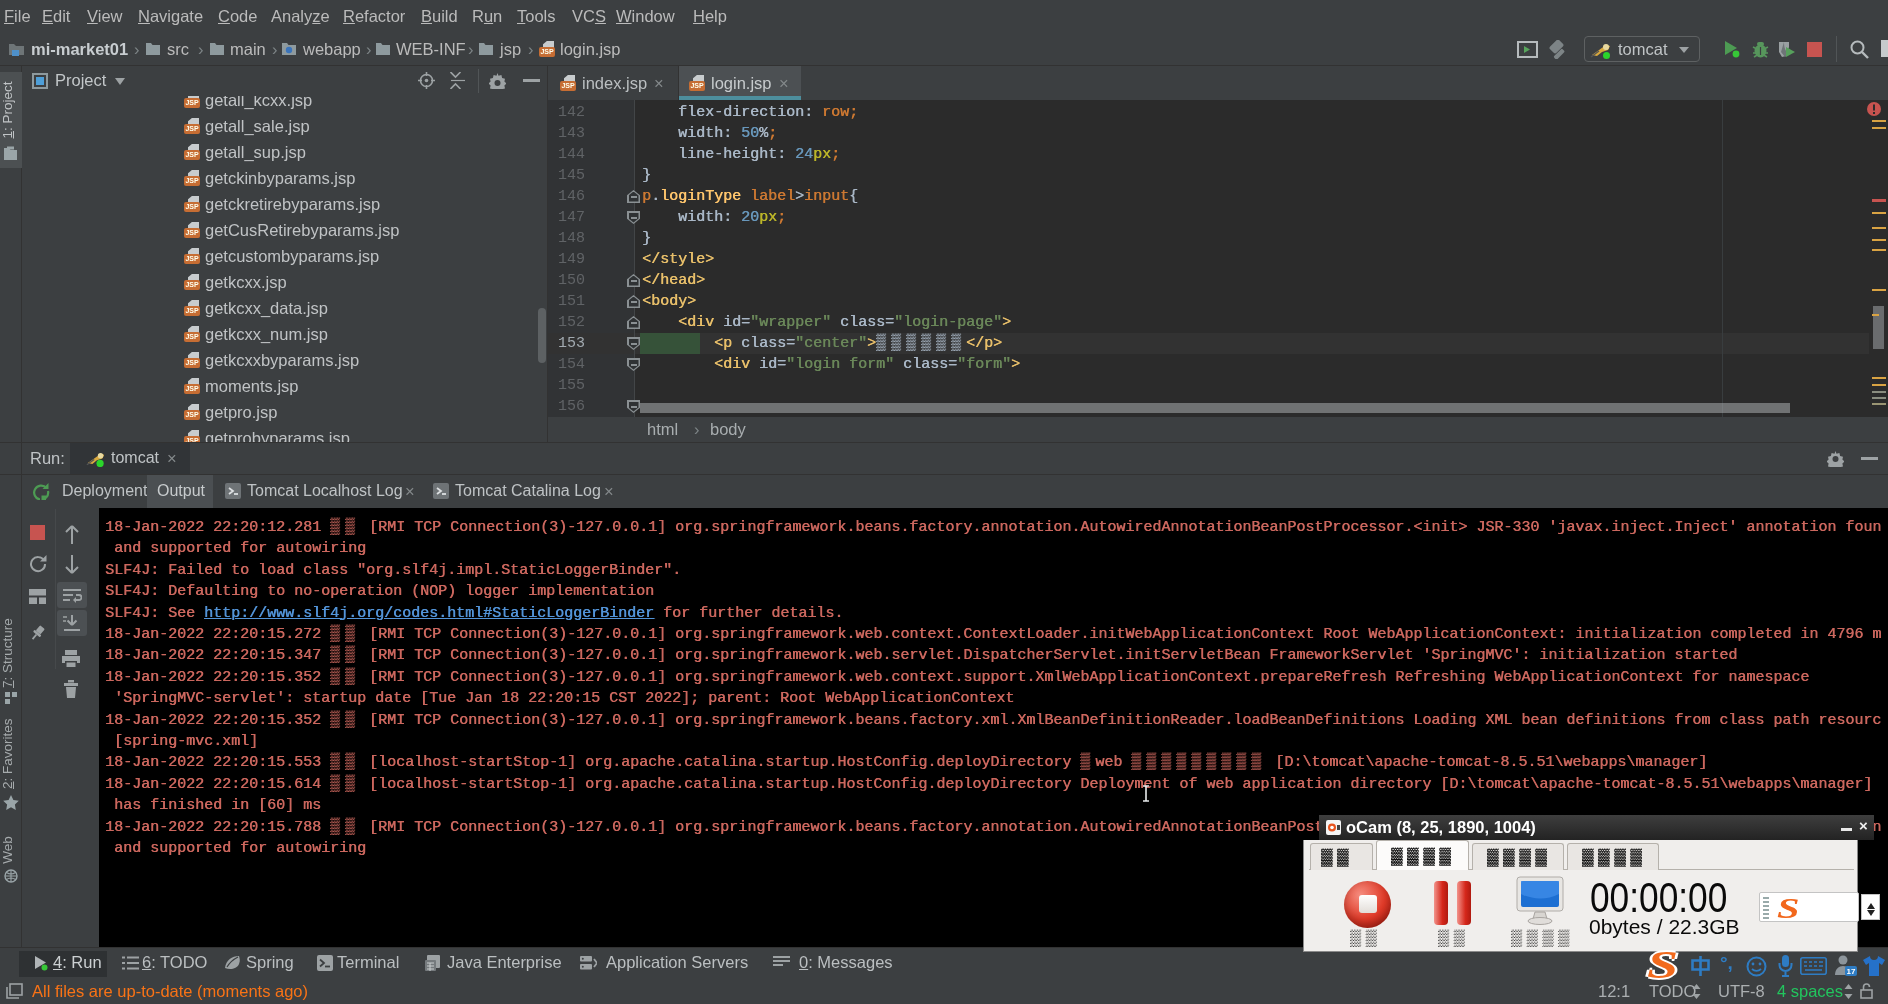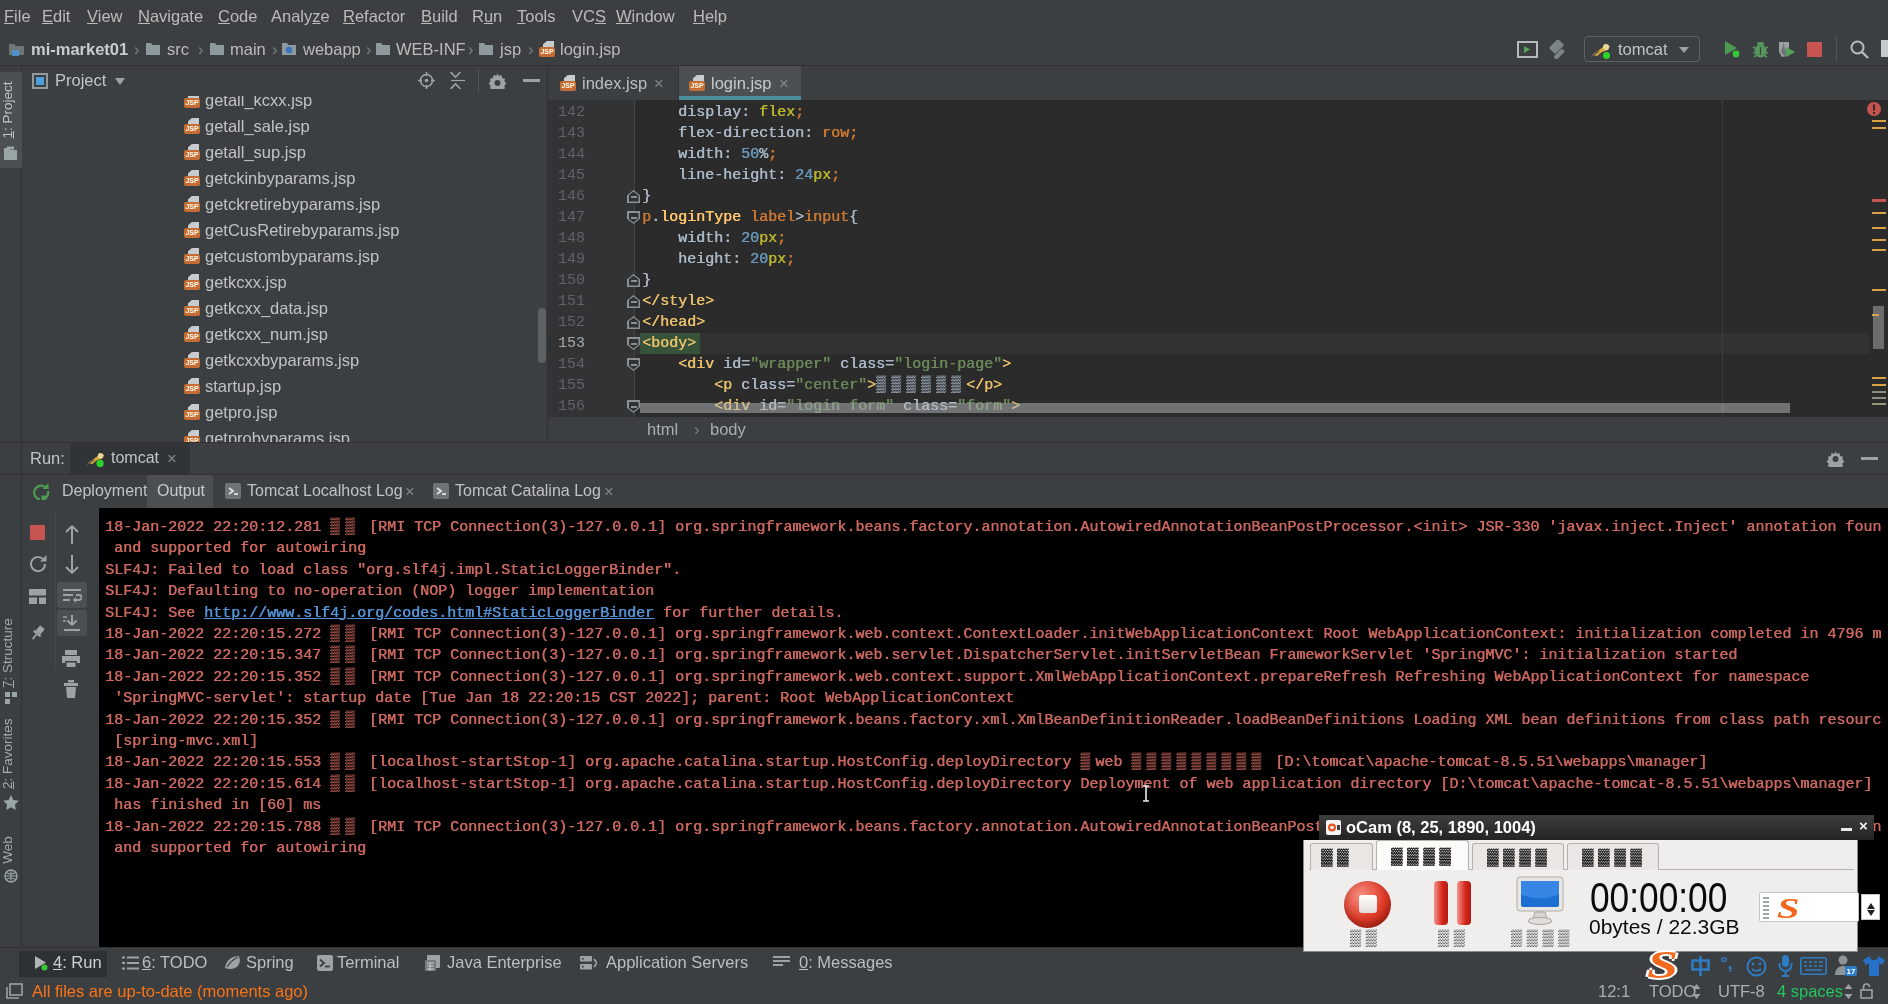--- a/index.html
+++ b/index.html
@@ -255,7 +255,6 @@
  </div>
 
  <div class="mono abs" style="left:94px;top:2px;font-size:15px;line-height:21px;color:#a9b7c6;text-shadow:0.5px 0 currentColor">
-<div class="row">    display: <span class="ol">flex</span><span class="o">;</span></div>
 <div class="row">    flex-direction: <span class="o">row;</span></div>
 <div class="row">    width: <span class="n">50</span>%<span class="o">;</span></div>
 <div class="row">    line-height: <span class="n">24</span><span class="ol">px</span><span class="o">;</span></div>

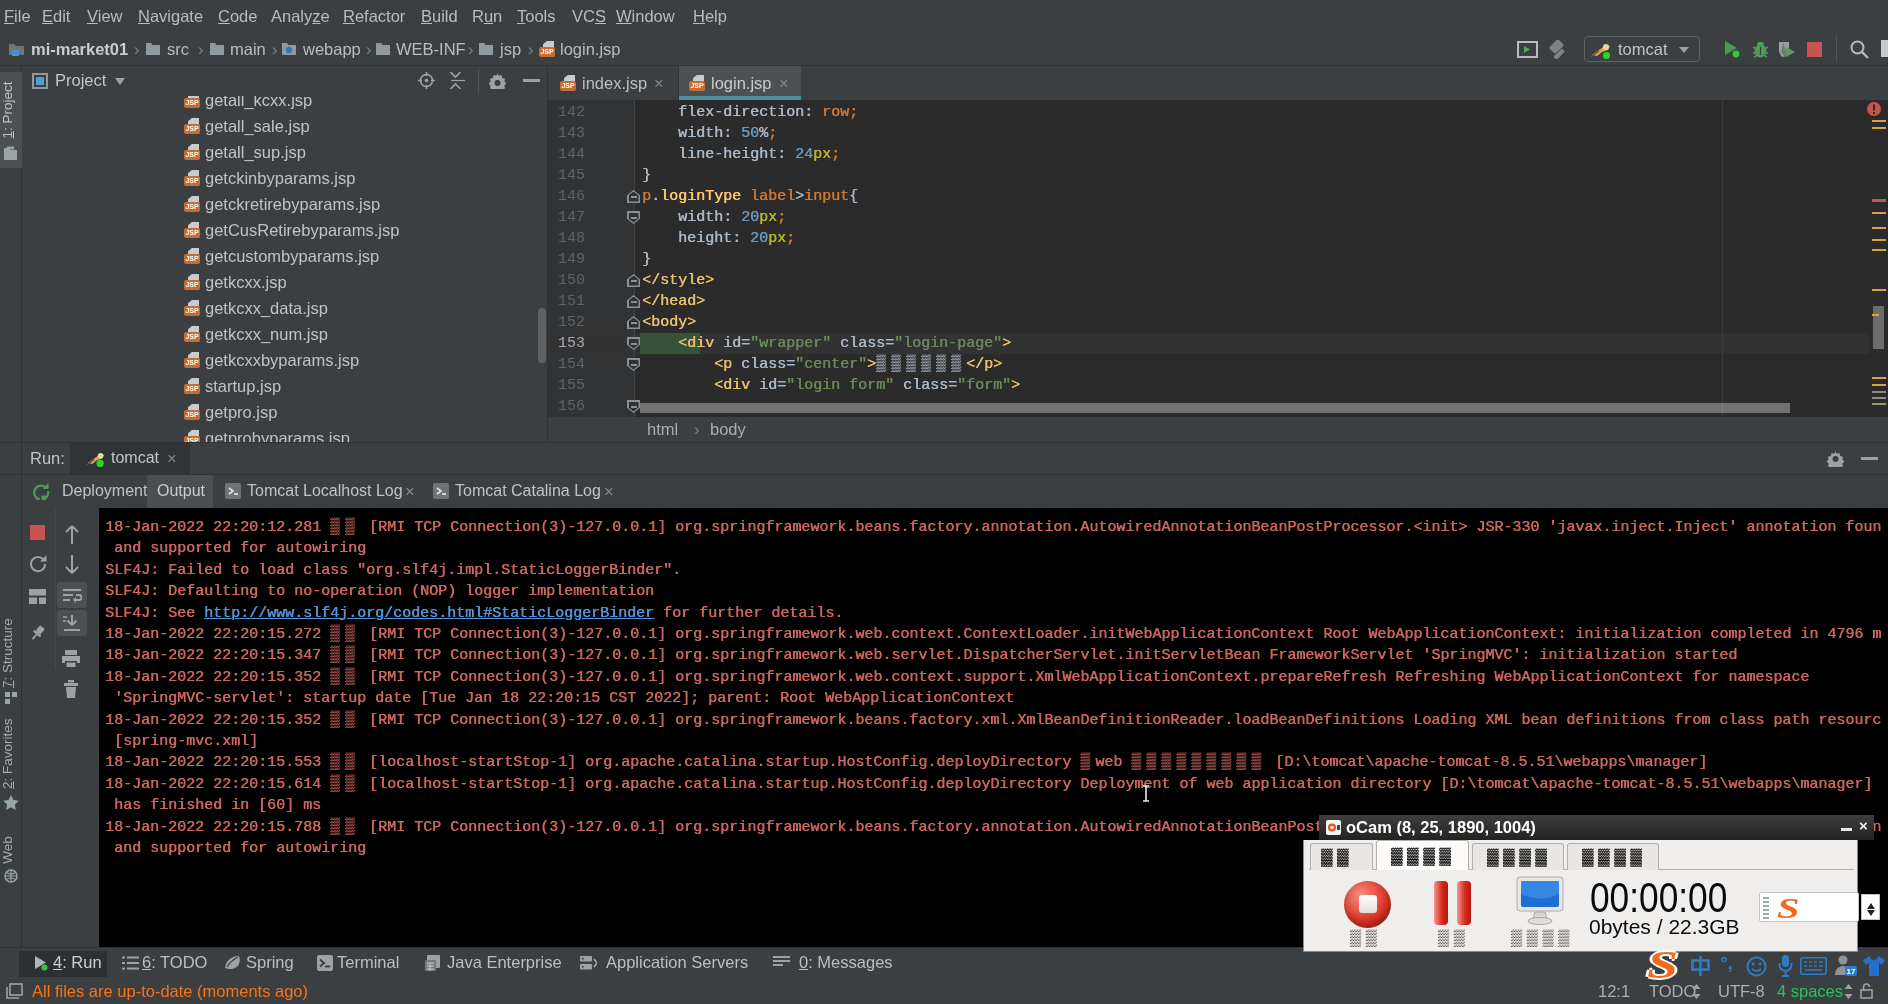--- a/index.html
+++ b/index.html
@@ -261,7 +261,6 @@
 <div class="row">}</div>
 <div class="row"><span class="o">p</span>.<span class="y">loginType</span> <span class="o">label</span>&gt;<span class="o">input</span>{</div>
 <div class="row">    width: <span class="n">20</span><span class="ol">px</span><span class="o">;</span></div>
-<div class="row">    height: <span class="n">20</span><span class="ol">px</span><span class="o">;</span></div>
 <div class="row">}</div>
 <div class="row"><span class="t">&lt;/style&gt;</span></div>
 <div class="row"><span class="t">&lt;/head&gt;</span></div>

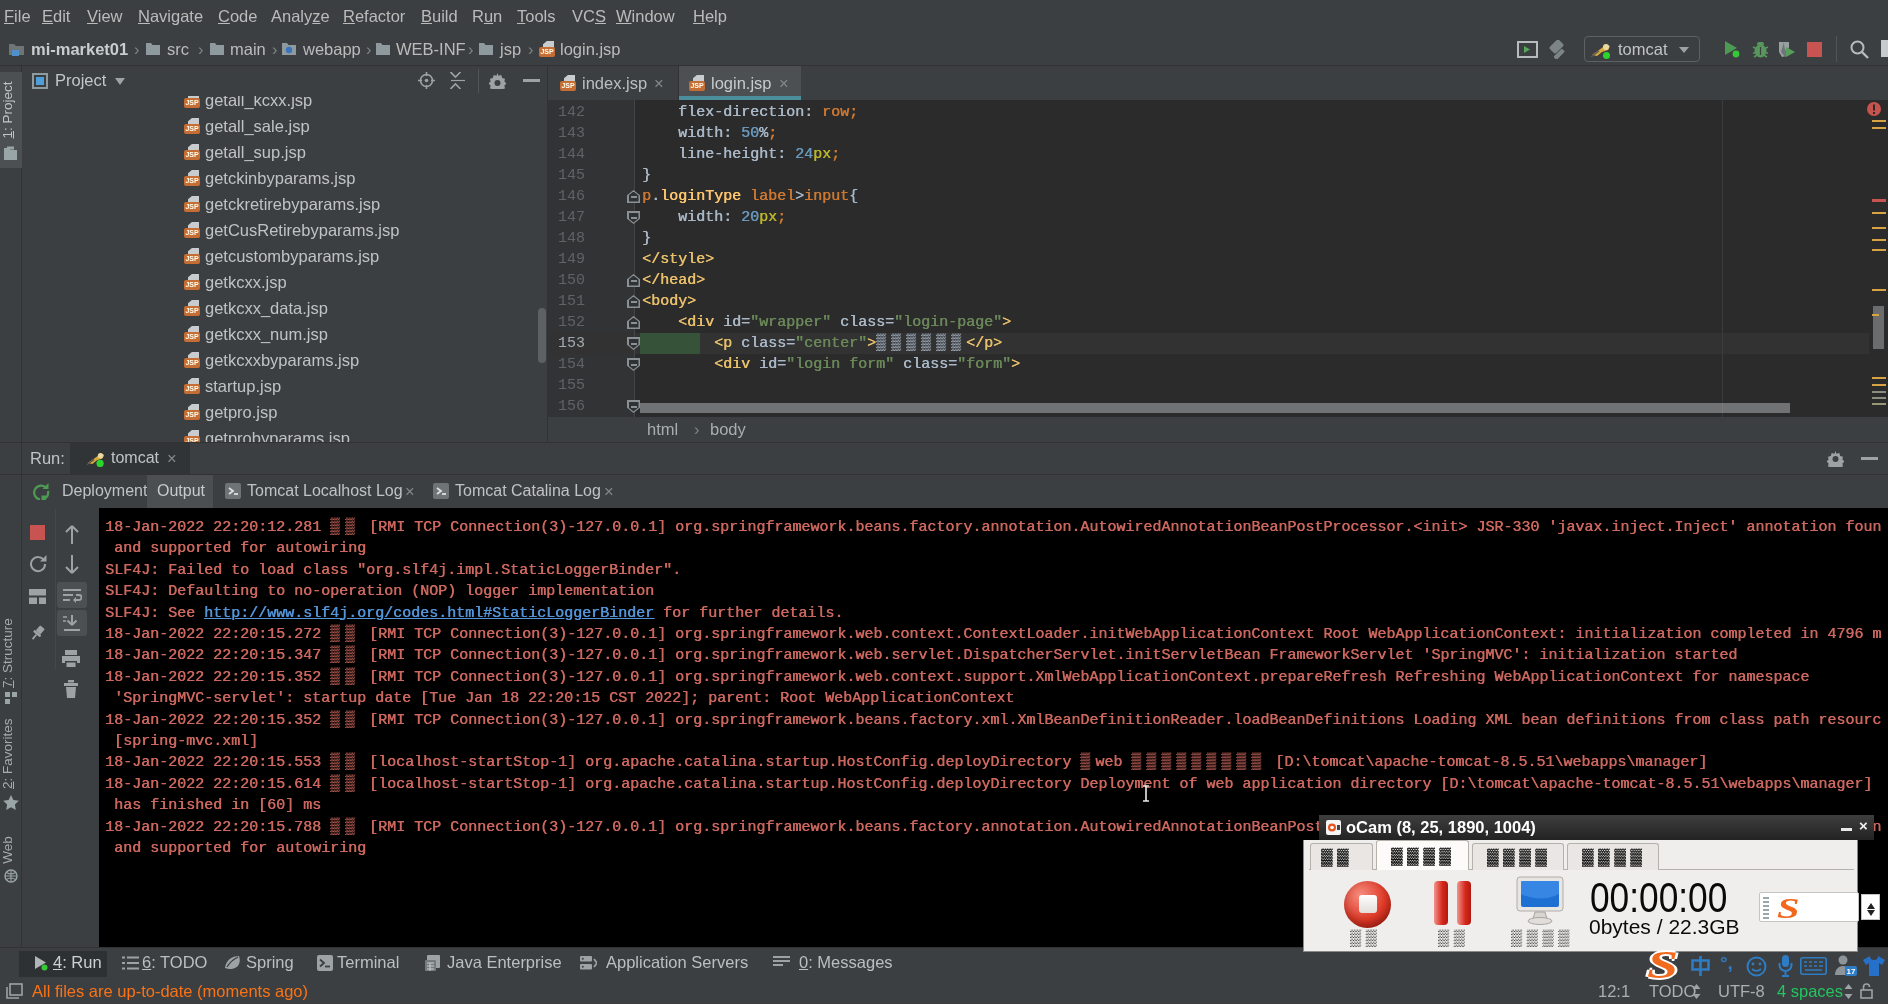--- a/index.html
+++ b/index.html
@@ -212,7 +212,7 @@
       </div>
   <div class="abs" style="left:0;top:277px;width:524px;height:26px">
         <span class="abs jspicon" style="left:161px;top:5px"></span>
-        <span class="abs" style="left:182px;top:4px;color:#c0c3c5">startup.jsp</span>
+        <span class="abs" style="left:182px;top:4px;color:#c0c3c5">moments.jsp</span>
       </div>
   <div class="abs" style="left:0;top:303px;width:524px;height:26px">
         <span class="abs jspicon" style="left:161px;top:5px"></span>

